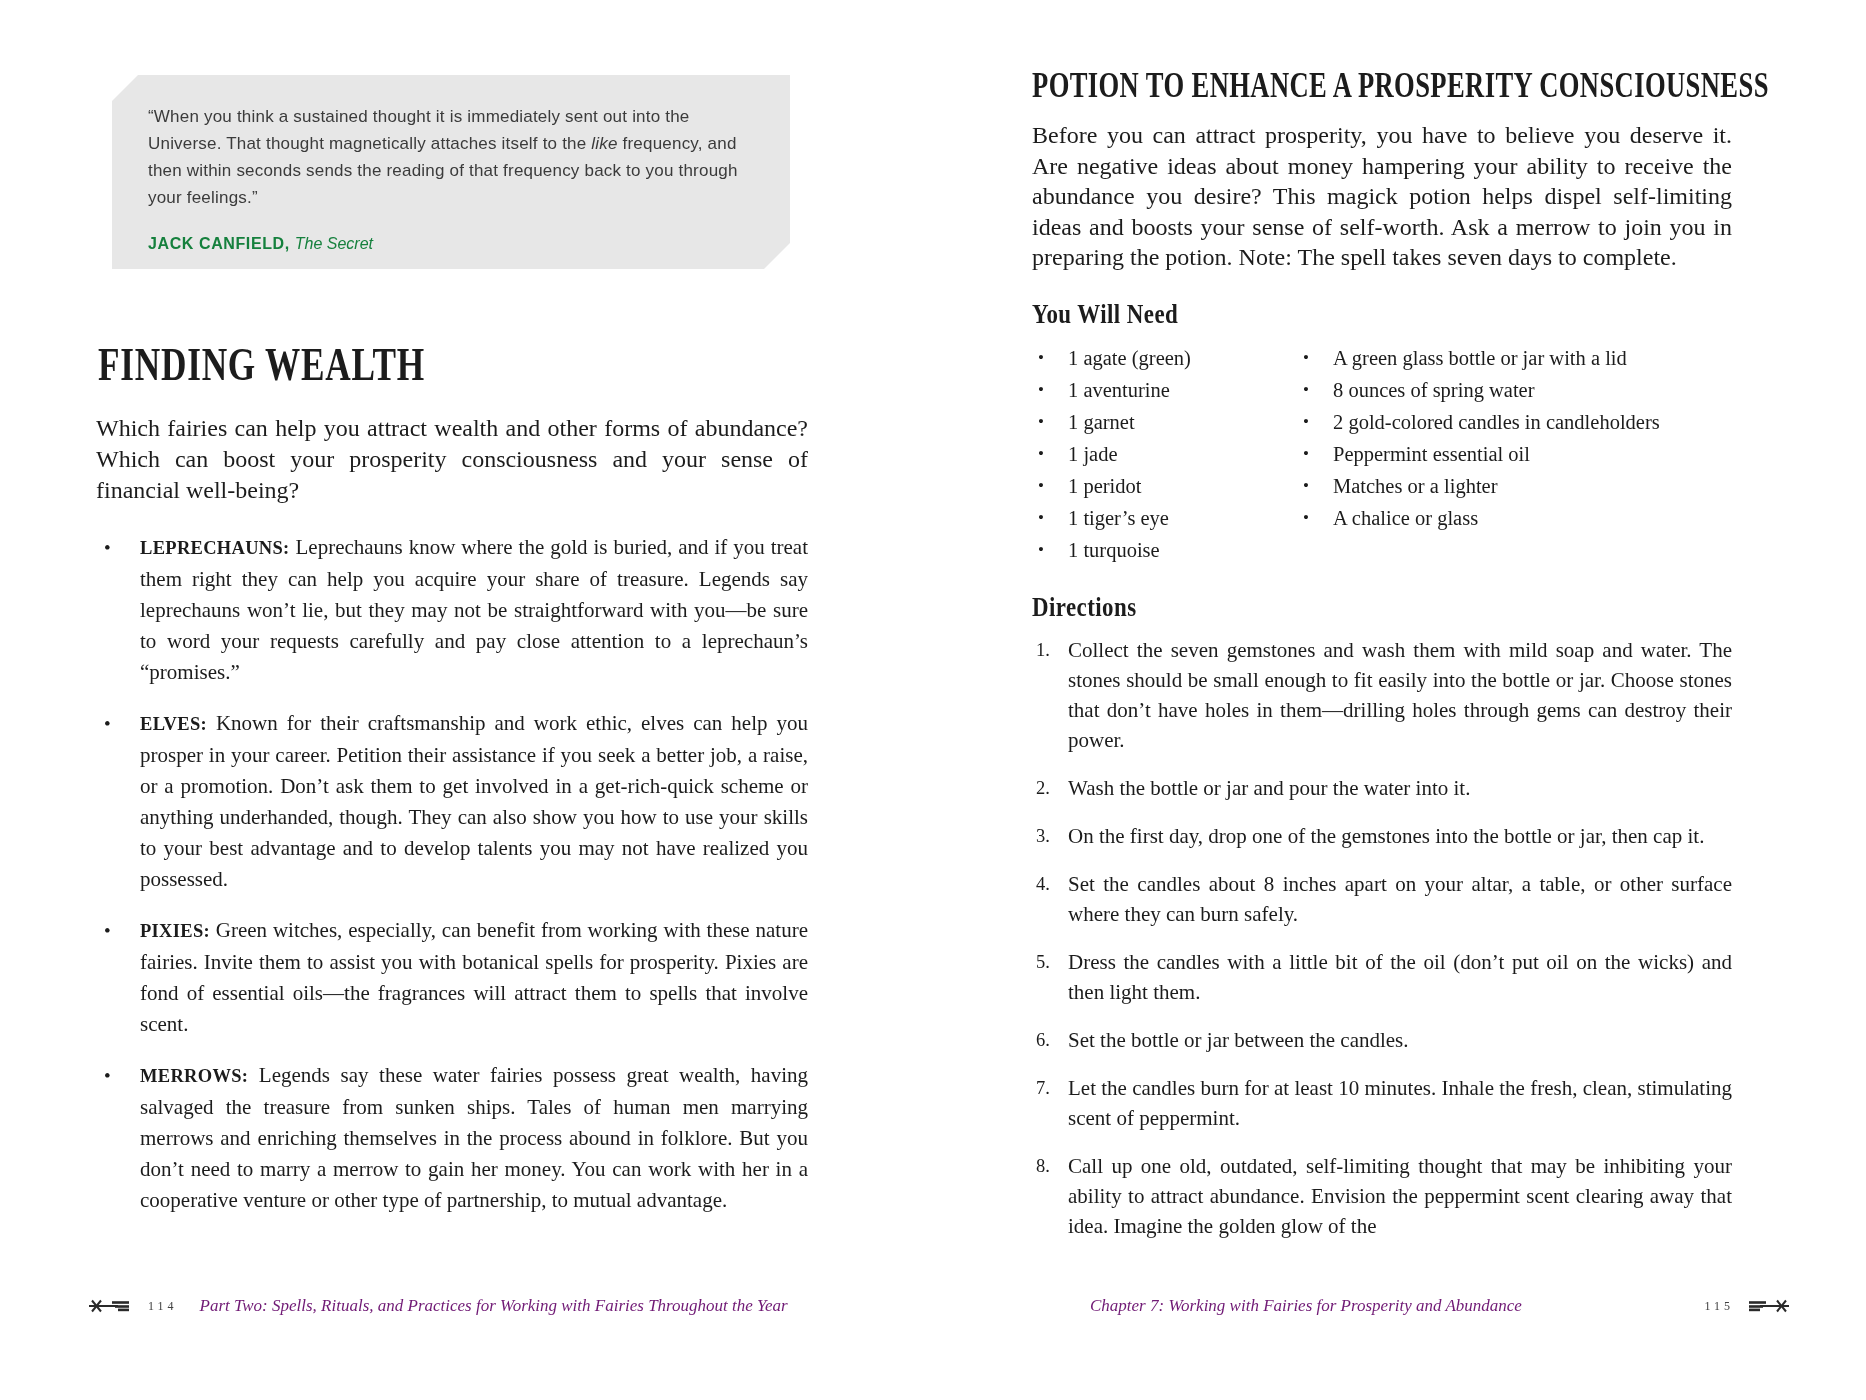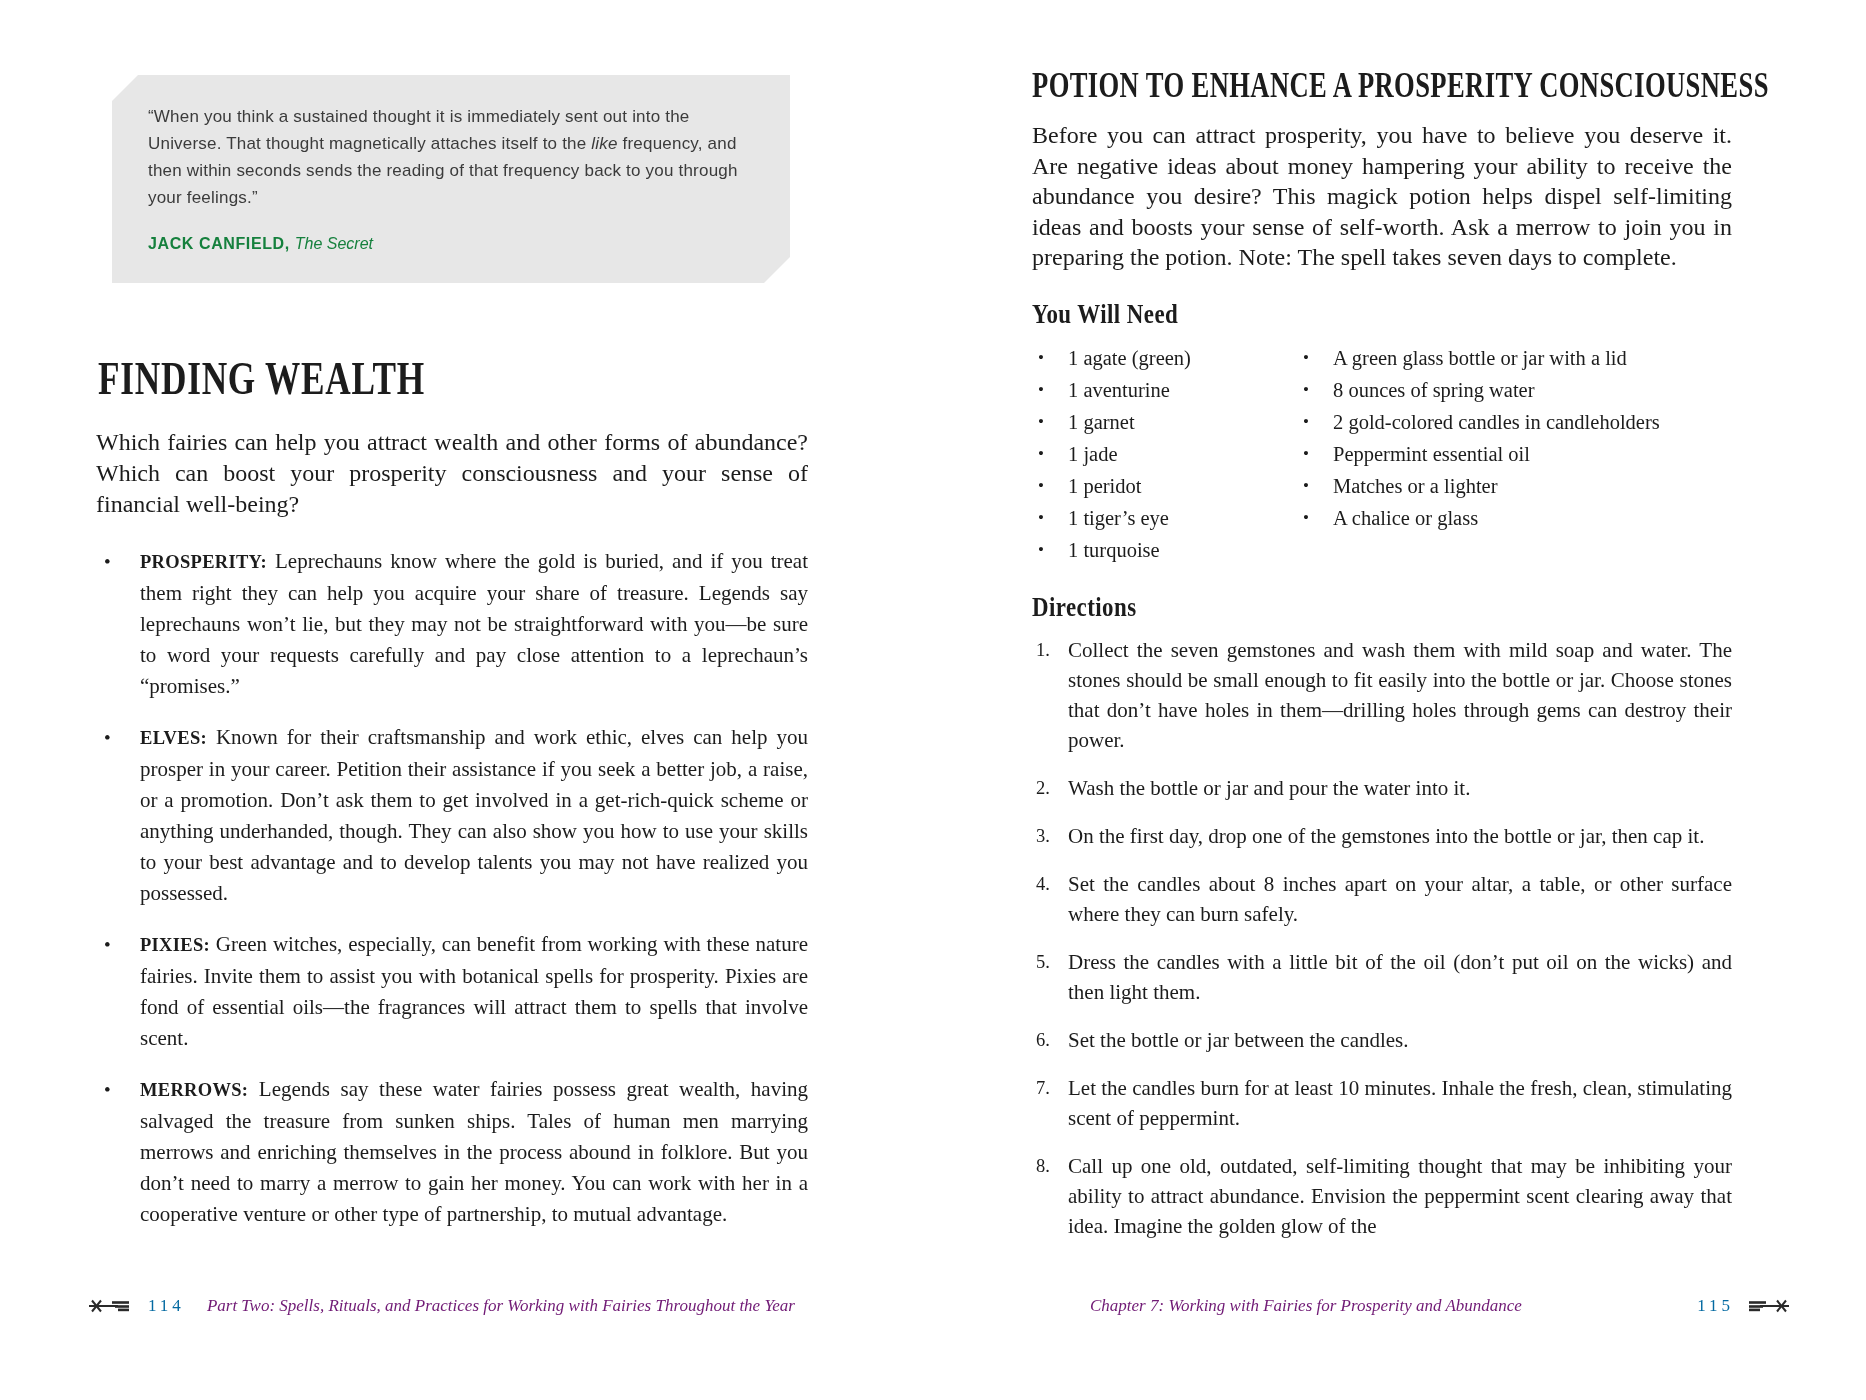--- a/index.html
+++ b/index.html
@@ -18,7 +18,7 @@
   .quote-box{
     margin:75px 18px 8px 16px;
     background:#e7e7e7;
-    padding:28px 36px 30px 36px;
+    padding:28px 36px 16px 36px;
     clip-path:polygon(26px 0, 100% 0, 100% calc(100% - 26px), calc(100% - 26px) 100%, 0 100%, 0 26px);
     font-family:"Liberation Sans", sans-serif;
     color:#3b3b3b;

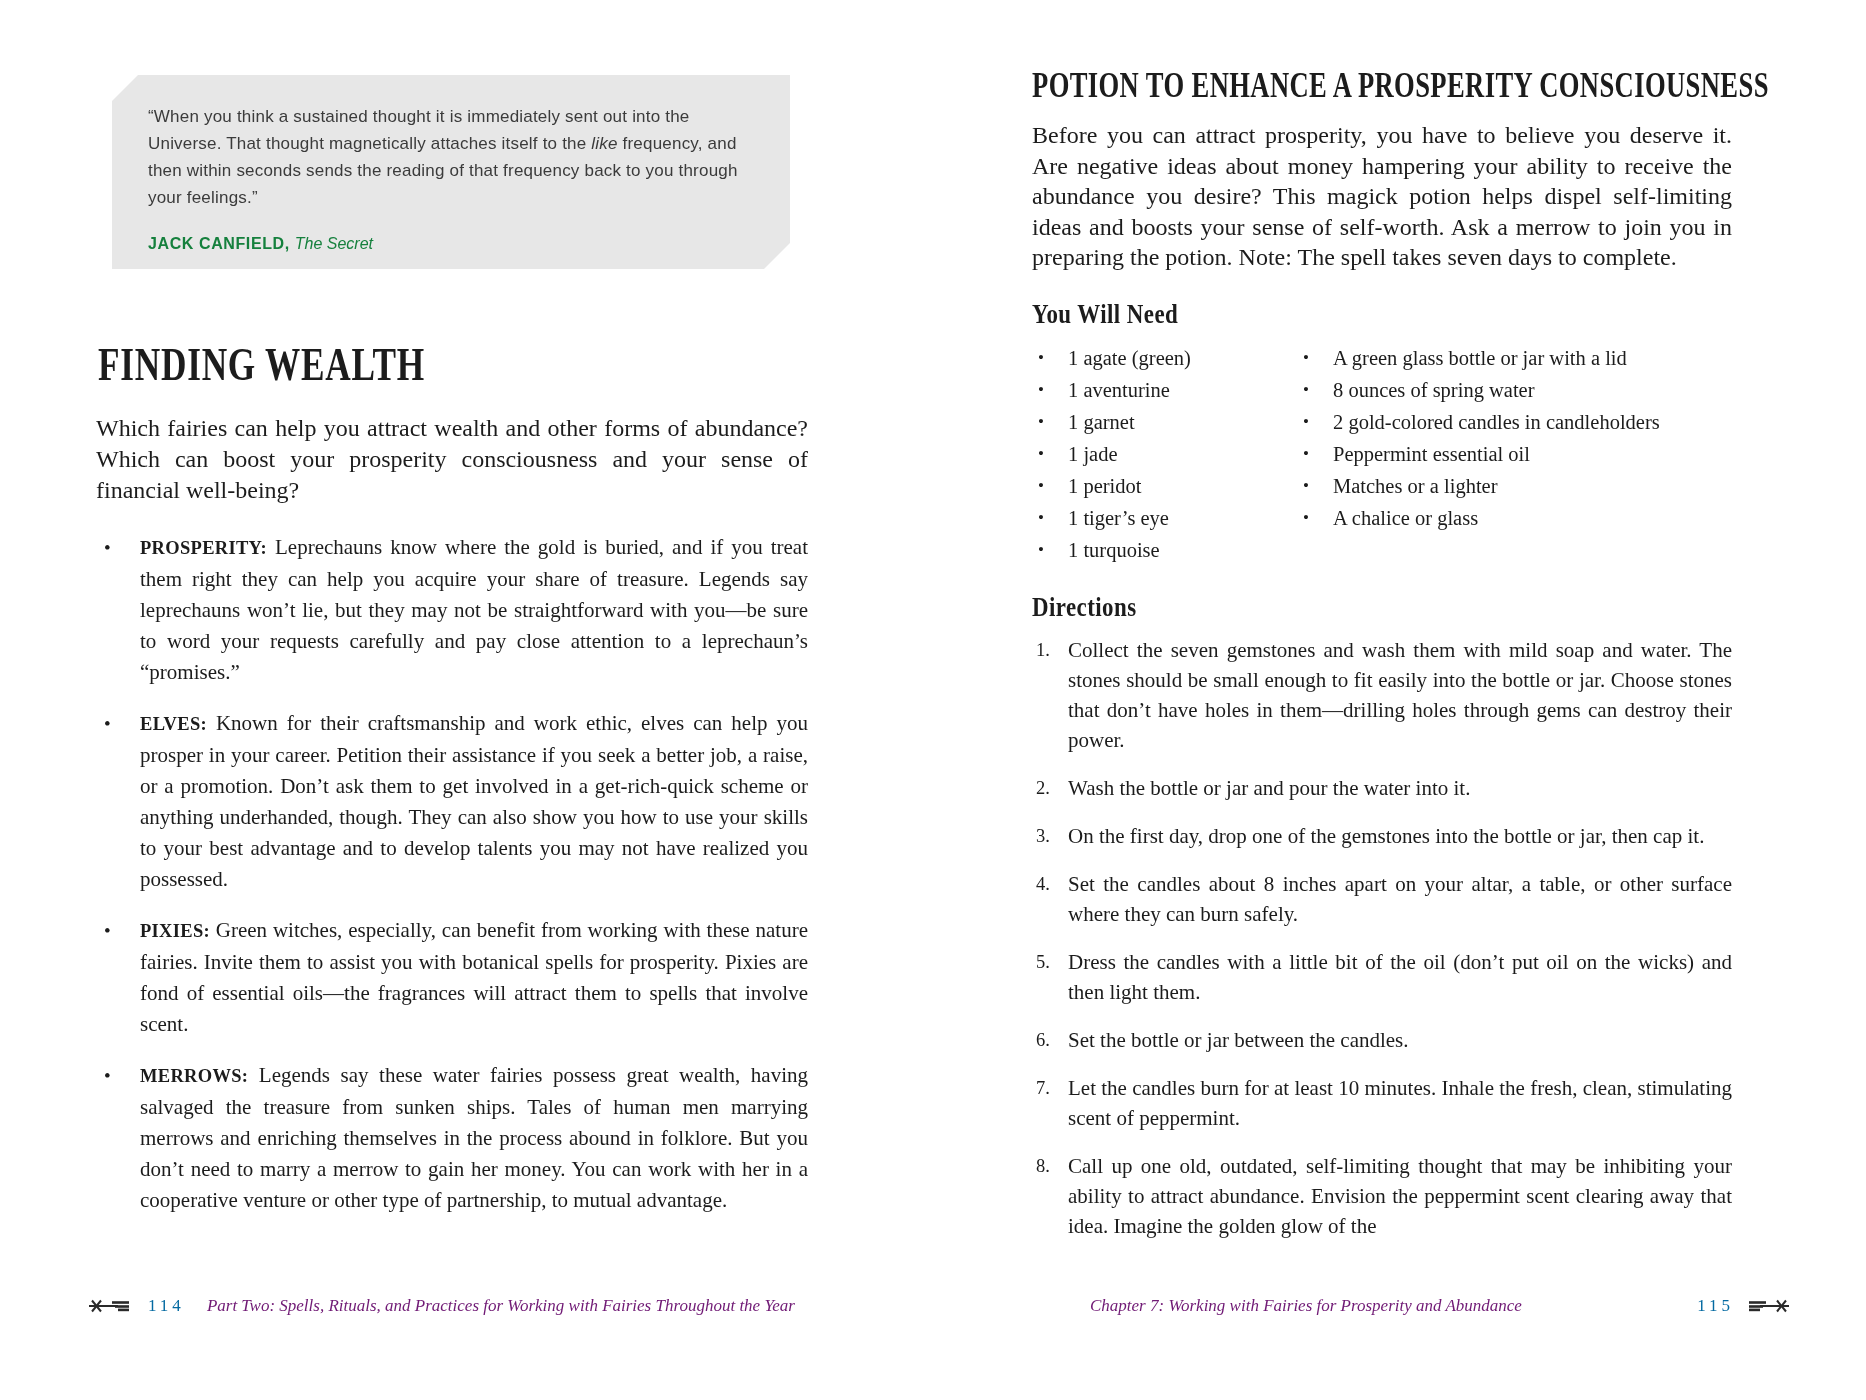--- a/index.html
+++ b/index.html
@@ -116,7 +116,7 @@
     <ul class="fairy-list">
       <li>
         <span class="blt">•</span>
-        <div class="li-body"><span class="term">PROSPERITY:</span><span> Leprechauns know where the gold is buried, and if you treat them right they can help you acquire your share of treasure. Legends say leprechauns won’t lie, but they may not be straightforward with you—be sure to word your requests carefully and pay close attention to a leprechaun’s “promises.”</span></div>
+        <div class="li-body"><span class="term">LEPRECHAUNS:</span><span> Leprechauns know where the gold is buried, and if you treat them right they can help you acquire your share of treasure. Legends say leprechauns won’t lie, but they may not be straightforward with you—be sure to word your requests carefully and pay close attention to a leprechaun’s “promises.”</span></div>
       </li>
       <li>
         <span class="blt">•</span>

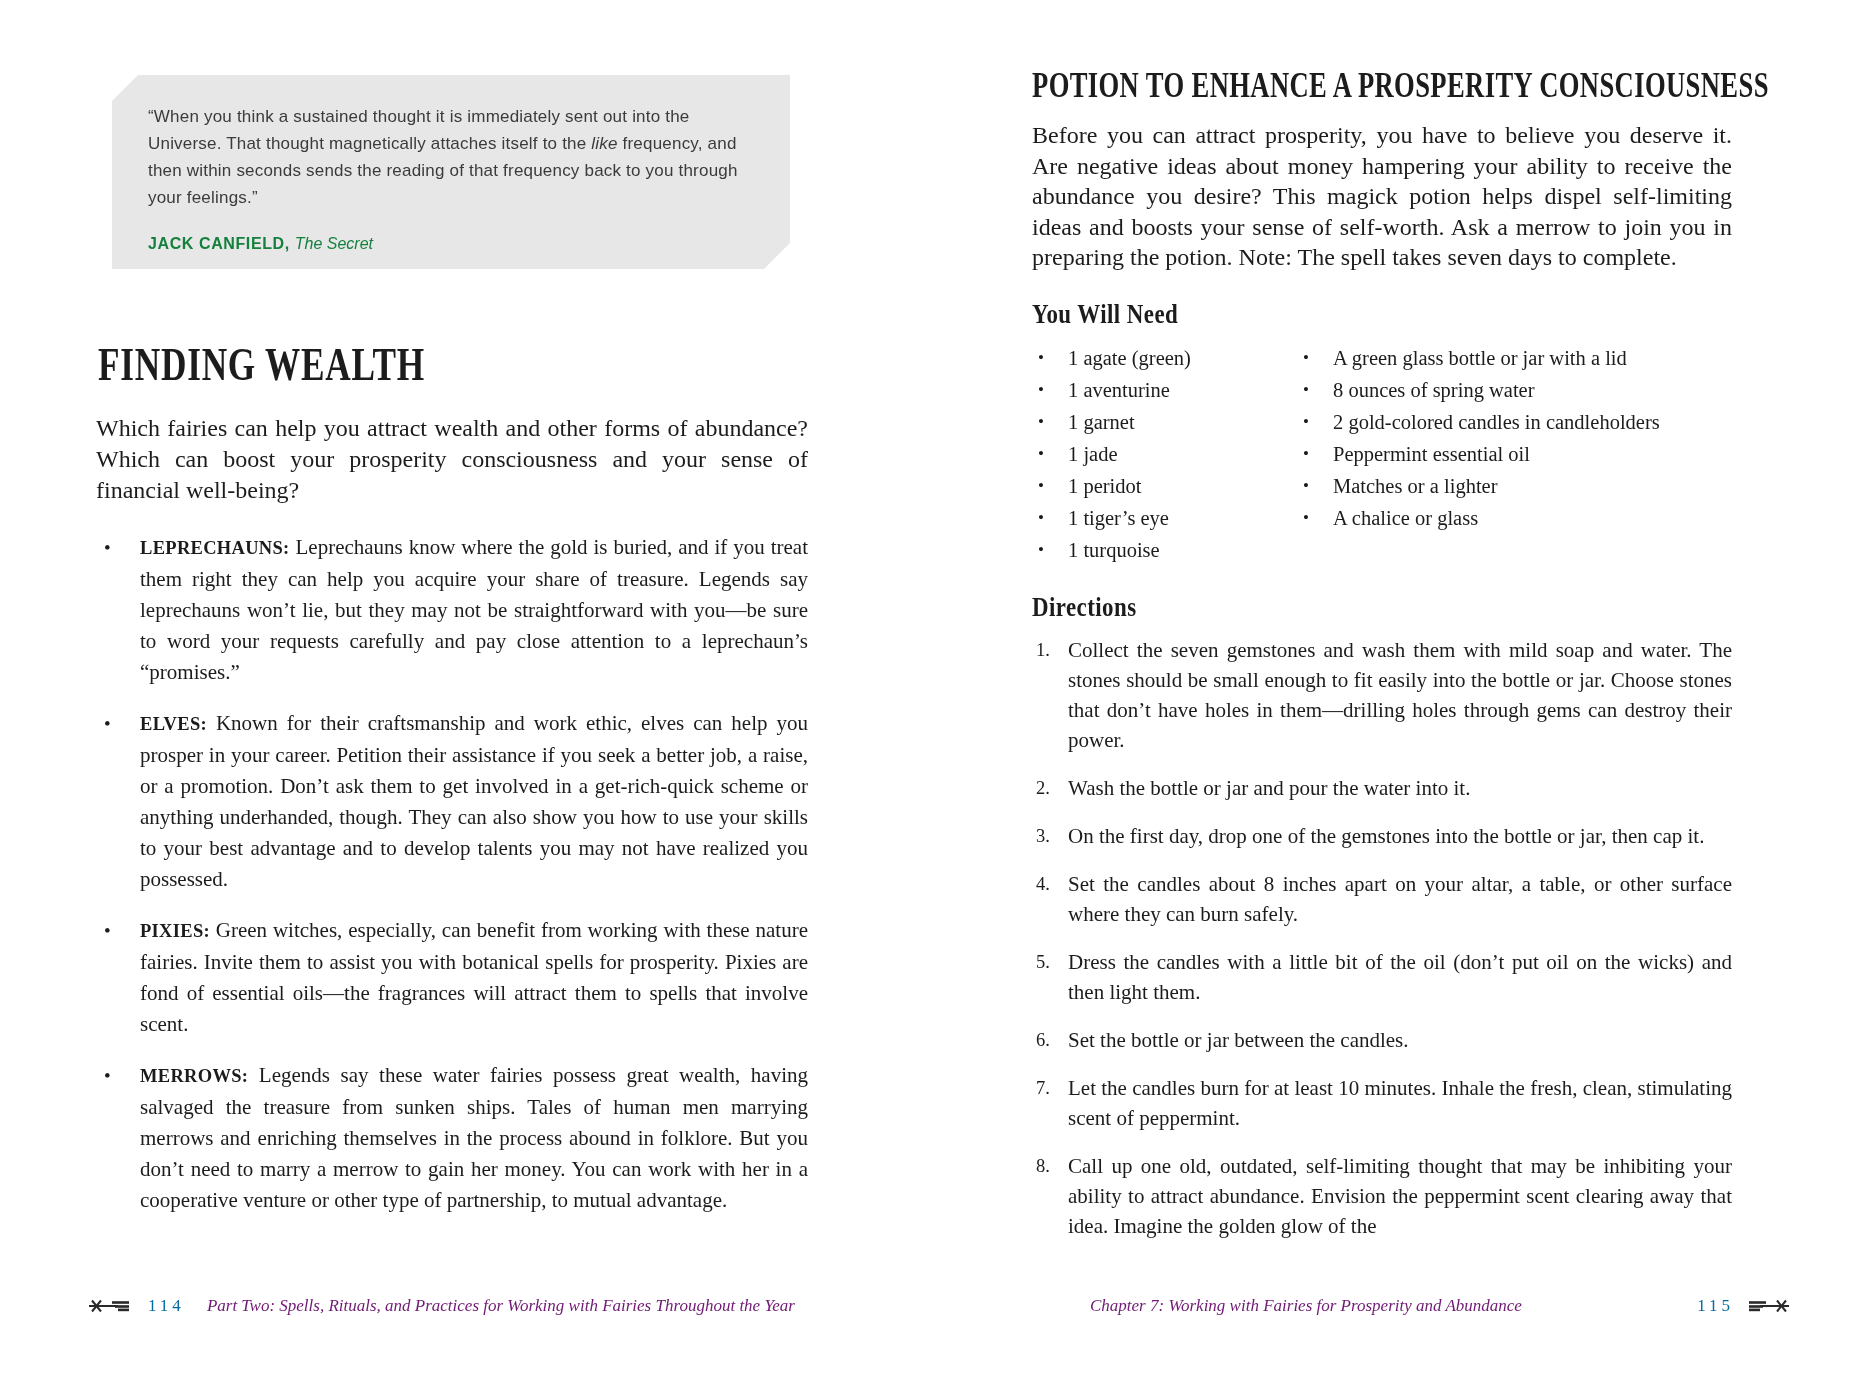--- a/index.html
+++ b/index.html
@@ -86,7 +86,7 @@
     font-size:17px;
   }
   .page-footer .footer-text{font-style:italic;color:#701a75;}
-  .page-footer .pagenum{letter-spacing:4px;font-size:17px;color:#0369a1;}
+  .page-footer .pagenum{letter-spacing:4px;font-size:12px;color:#404040;}
   .footer-left{left:88px;width:730px;}
   .footer-left .ornament{margin-right:18px;}
   .footer-left .pagenum{margin-right:22px;}

